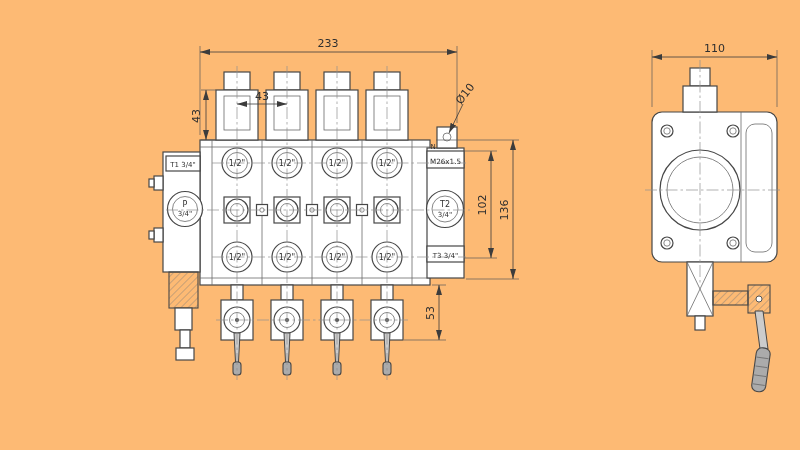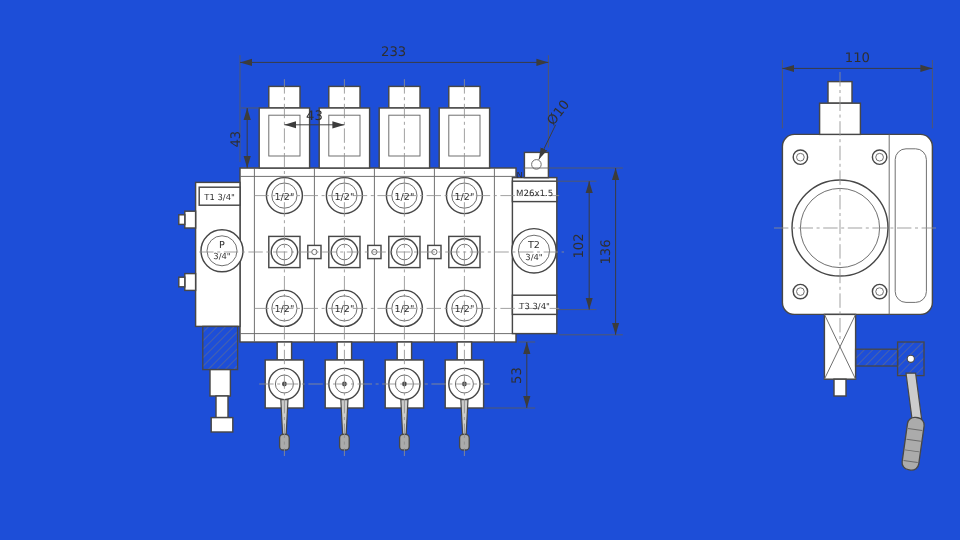--- a/index.html
+++ b/index.html
@@ -3,7 +3,7 @@
 <meta charset="utf-8">
 <style>
   html,body{margin:0;padding:0;background:#ffffff;}
-  .frame{position:relative;width:800px;height:450px;background:#1d4ed8;overflow:hidden;
+  .frame{position:relative;width:800px;height:450px;background:#fdba74;overflow:hidden;
          font-family:"DejaVu Sans",sans-serif;}
   svg{display:block;}
   svg text{font-family:"DejaVu Sans",sans-serif;text-anchor:middle;fill:#2f2f2f;}

